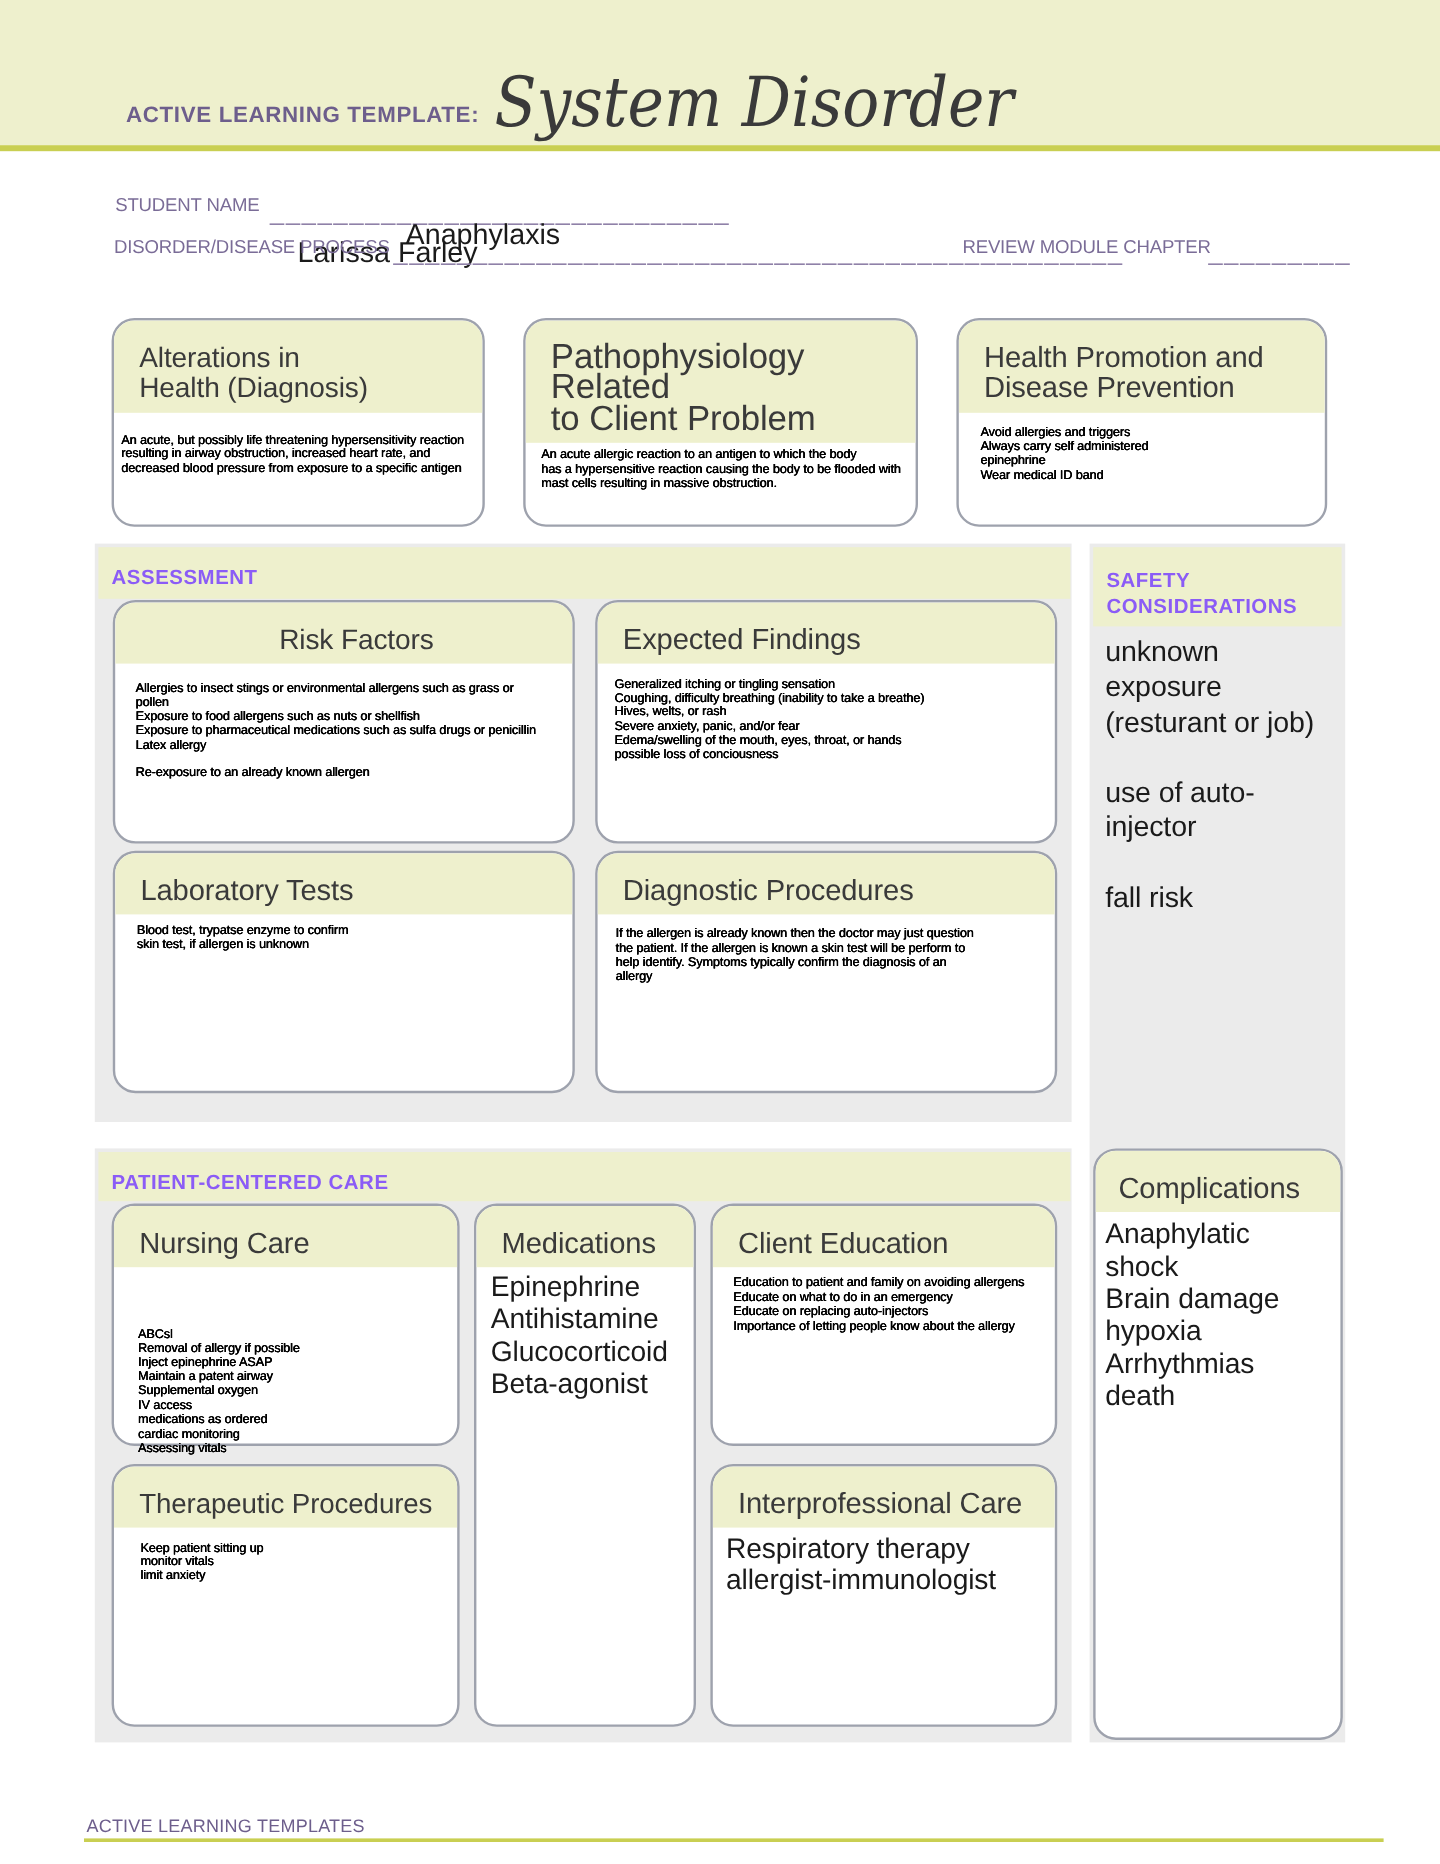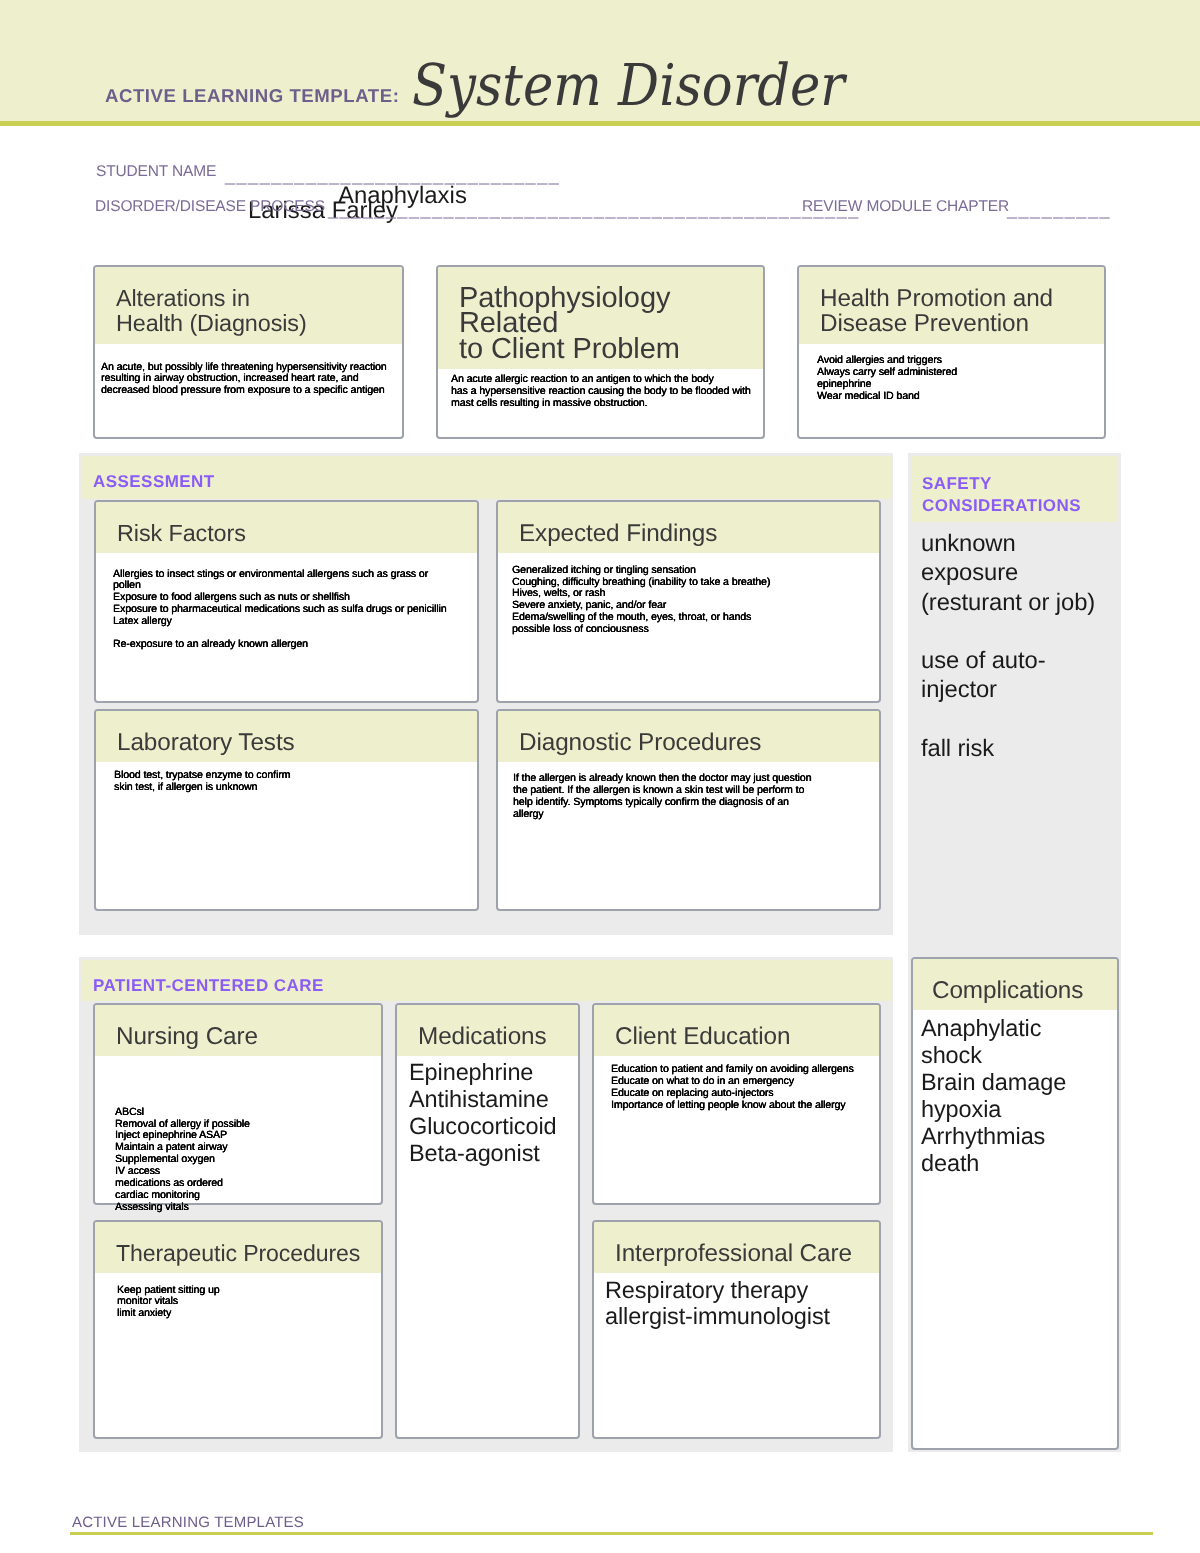--- a/index.html
+++ b/index.html
@@ -20,7 +20,7 @@
 
   
   .fld-label{font-size:15.5px;color:#7a6c97;letter-spacing:-0.15px;line-height:1;font-weight:400;}
-  .fld-rule{font-size:18px;color:#8f81a8;letter-spacing:1.55px;line-height:1;white-space:pre;font-family:"Liberation Sans",sans-serif;}
+  .fld-rule{font-size:21px;color:#8f81a8;letter-spacing:1.55px;line-height:1;white-space:pre;font-family:"Liberation Sans",sans-serif;}
   .fld-val{font-size:23.9px;color:#1a1a1a;line-height:1;font-family:"Liberation Sans",sans-serif;}
 
   

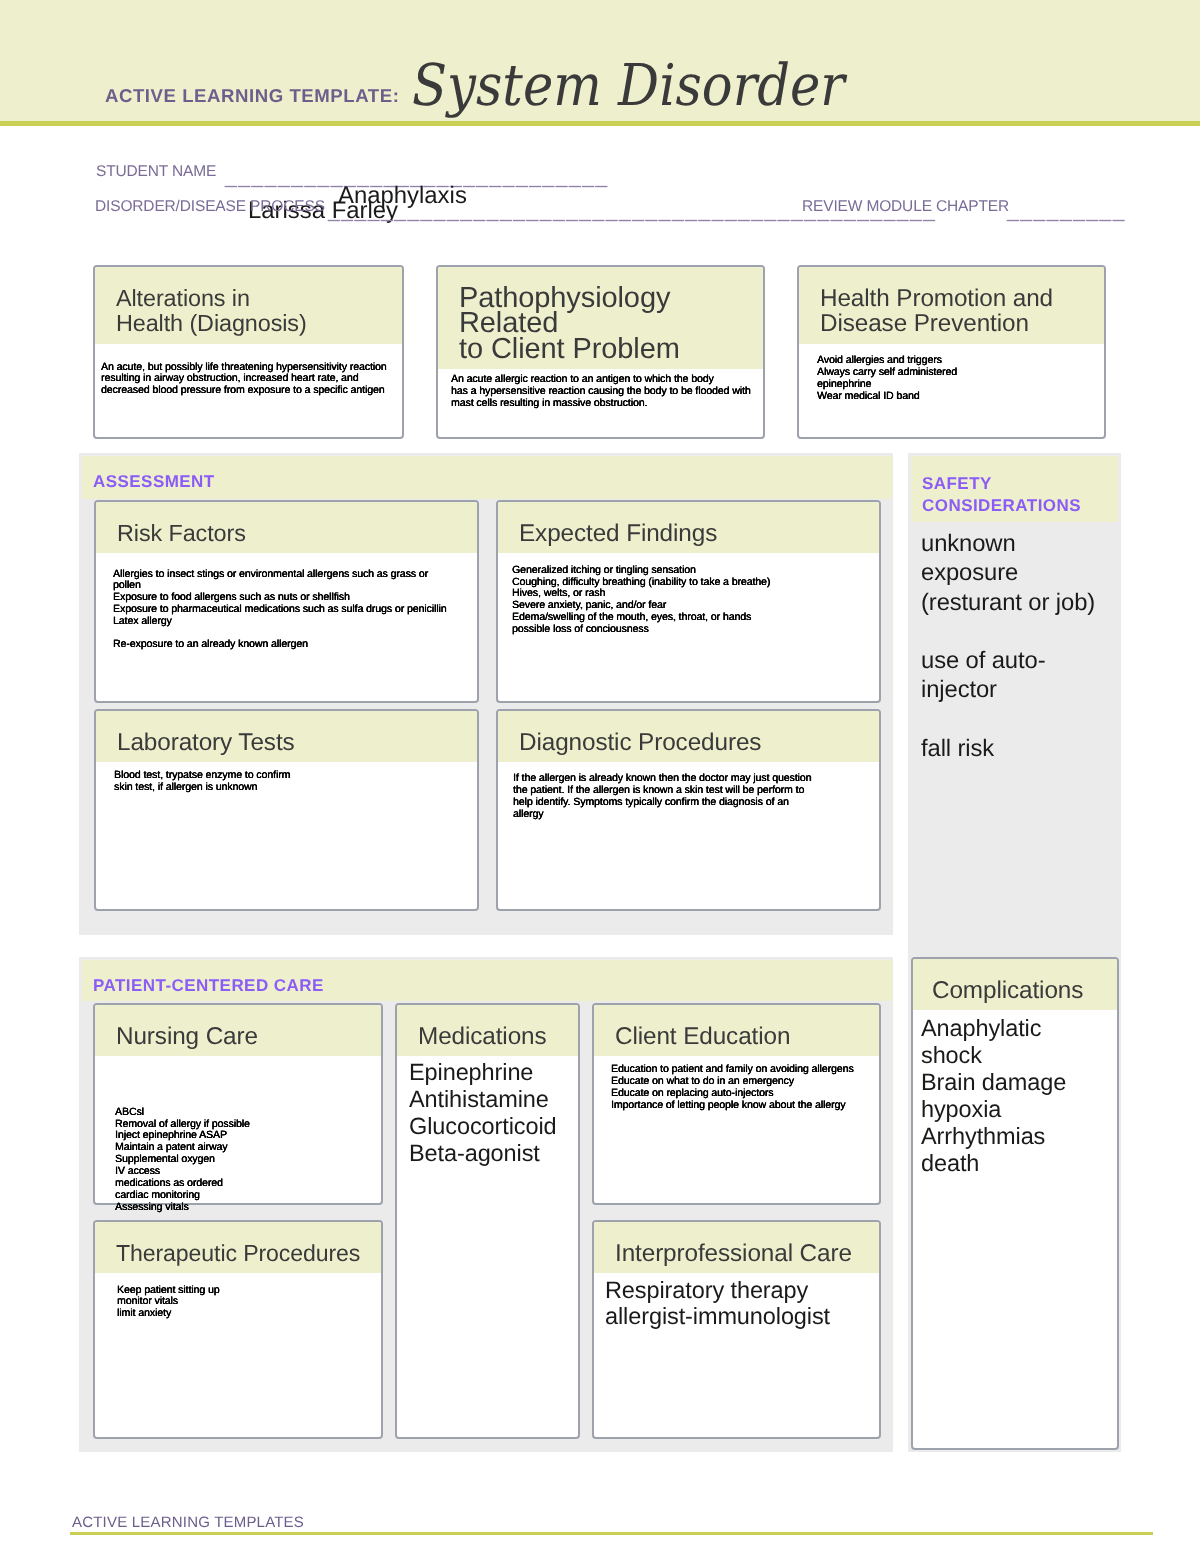--- a/index.html
+++ b/index.html
@@ -24,7 +24,7 @@
   .fld-val{font-size:23.9px;color:#1a1a1a;line-height:1;font-family:"Liberation Sans",sans-serif;}
 
   
-  .card{position:absolute;border:2.7px solid #9ea2ad;border-radius:4px;background:#fff;overflow:hidden;}
+  .card{position:absolute;border:2.7px solid #9ea2ad;border-radius:19px;background:#fff;overflow:hidden;}
   .card-hd{background:#eef0cd;font-size:24.3px;color:#3a3a3a;line-height:25.3px;
            padding:19px 0 7px 21px;white-space:pre-line;letter-spacing:-0.1px;}
   .card-body{padding:0;font-size:10.5px;color:#000;line-height:11.6px;

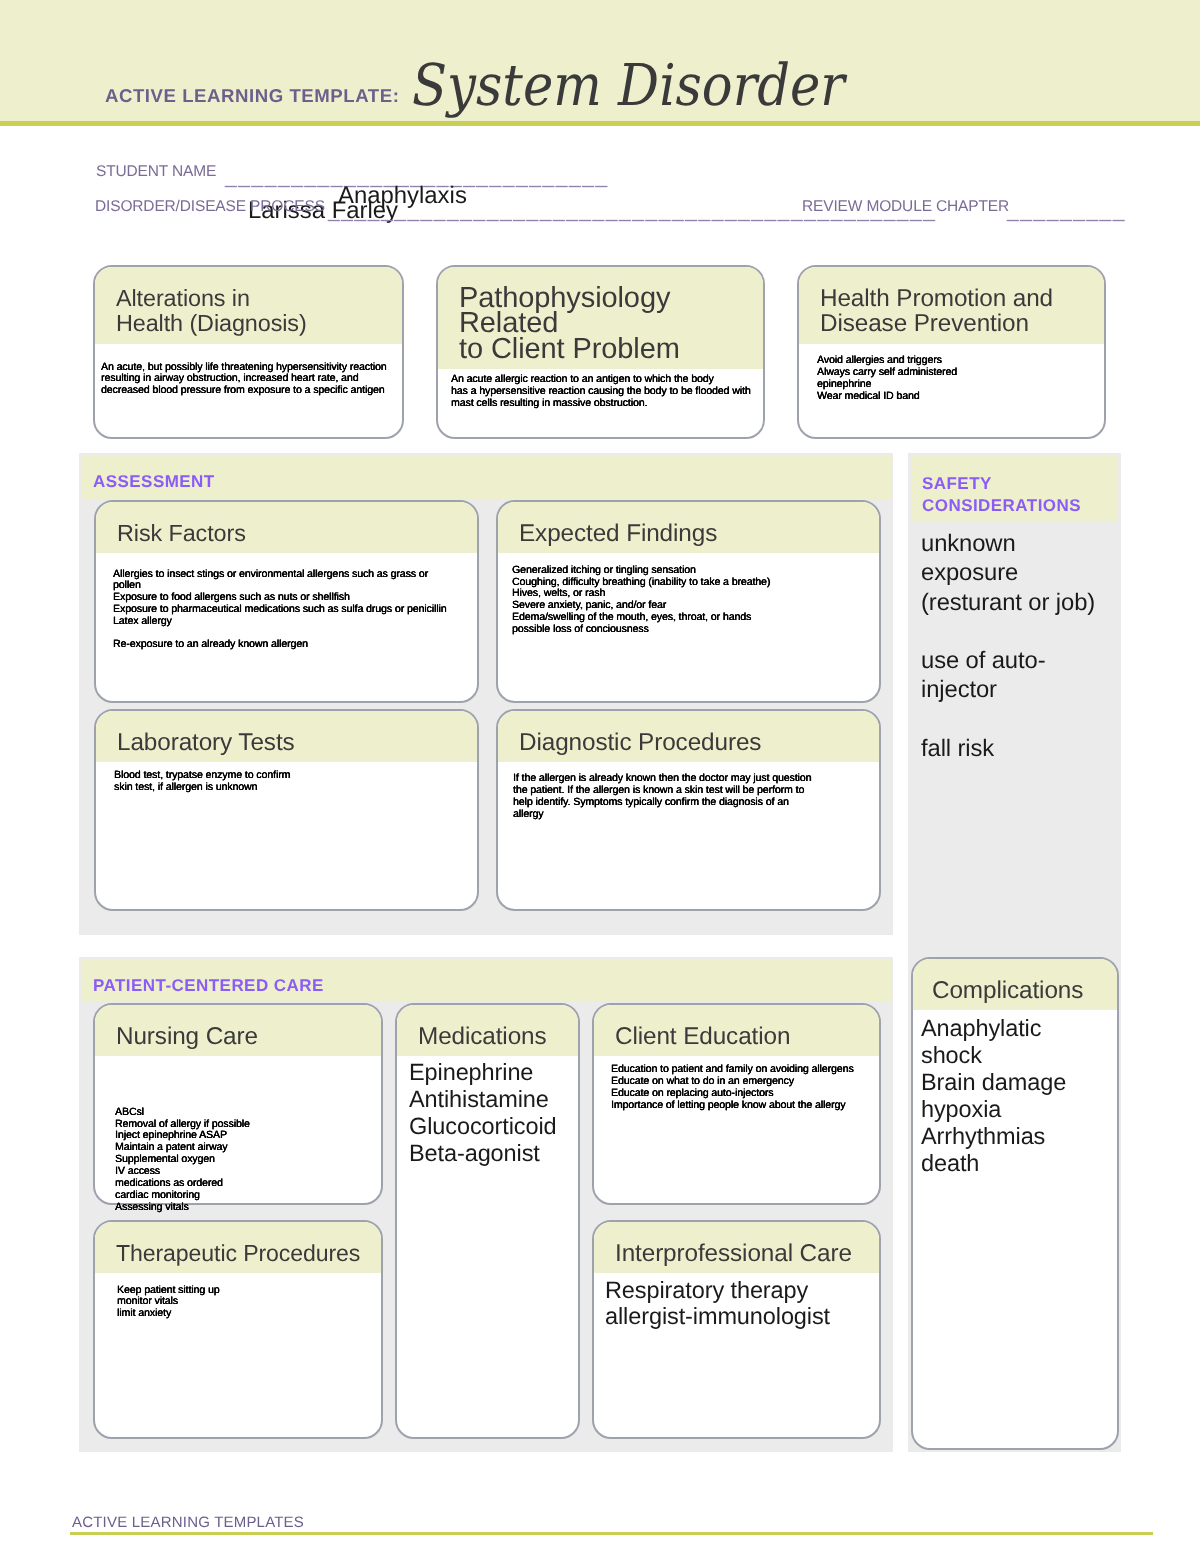--- a/index.html
+++ b/index.html
@@ -91,7 +91,7 @@
 <div class="panel-title" style="left:93px;top:471px;">ASSESSMENT</div>
 
 <div class="card" style="left:94px;top:500px;width:385px;height:203px;">
-  <div class="card-hd" style="font-size:23.4px;">Risk Factors</div>
+  <div class="card-hd" style="font-size:23.4px;text-align:center;">Risk Factors</div>
 </div>
 <div class="abs card-body" style="left:113px;top:568.6px;line-height:11.8px;">Allergies to insect stings or environmental allergens such as grass or
 pollen

